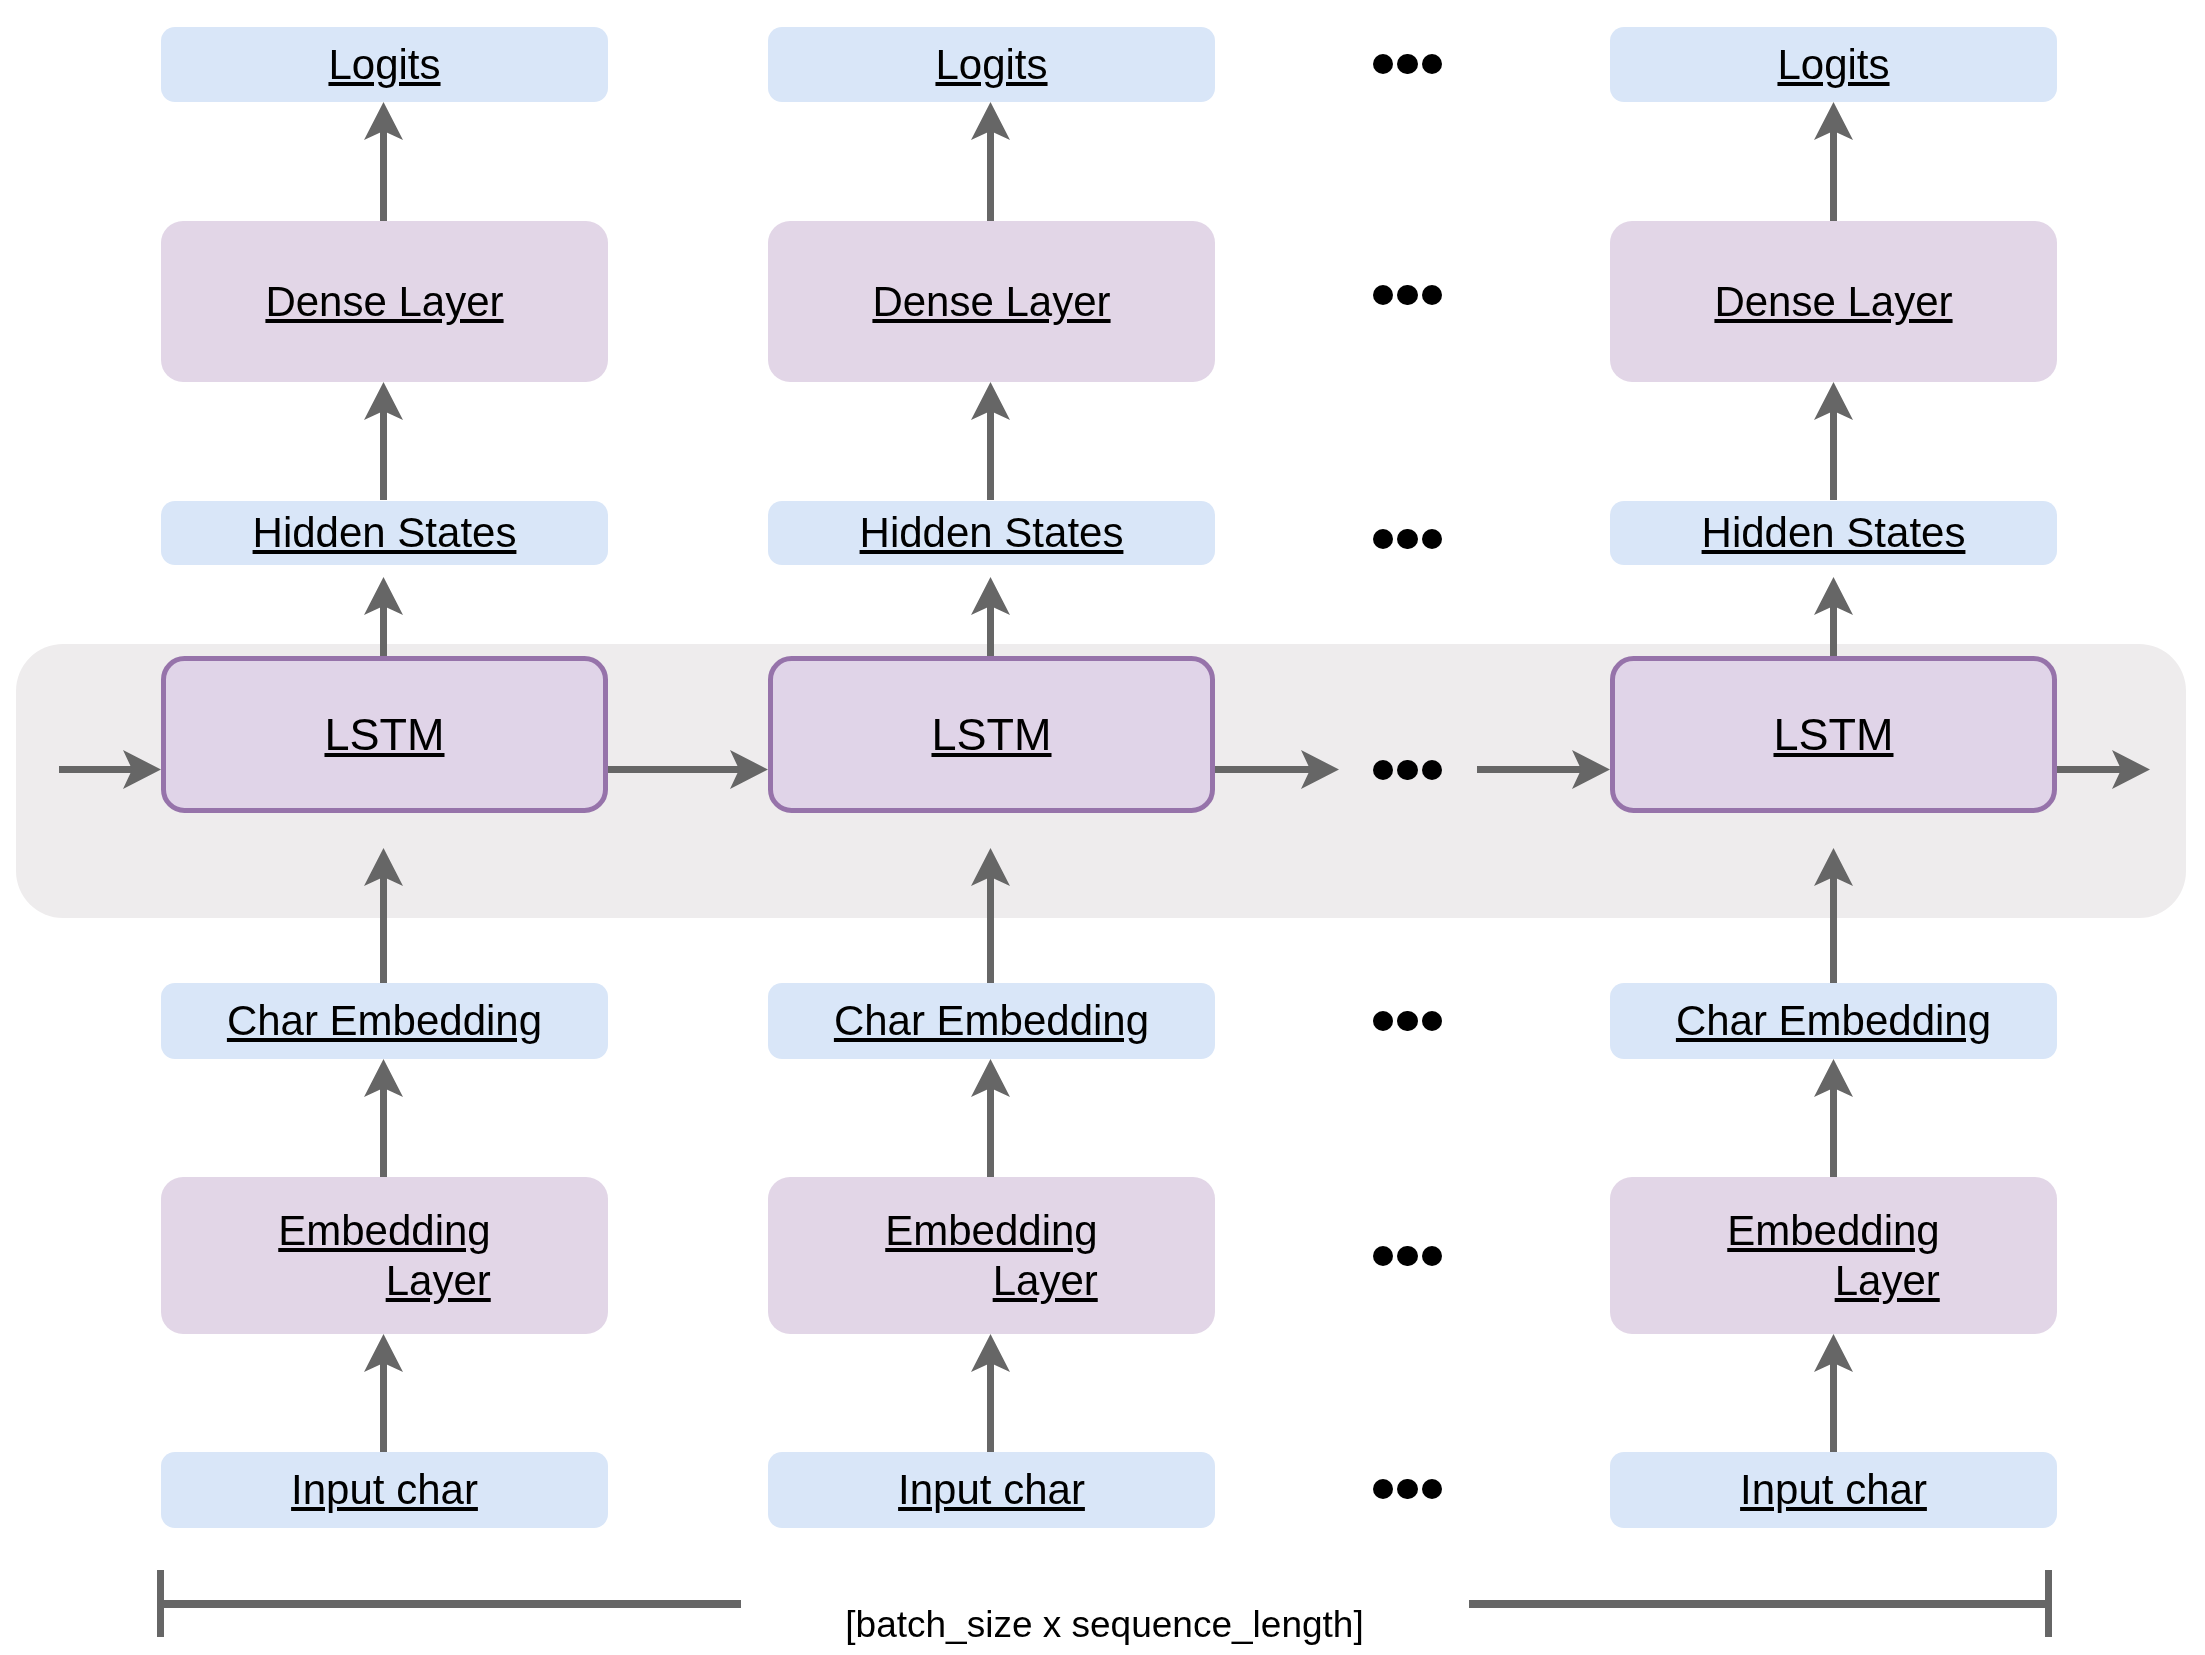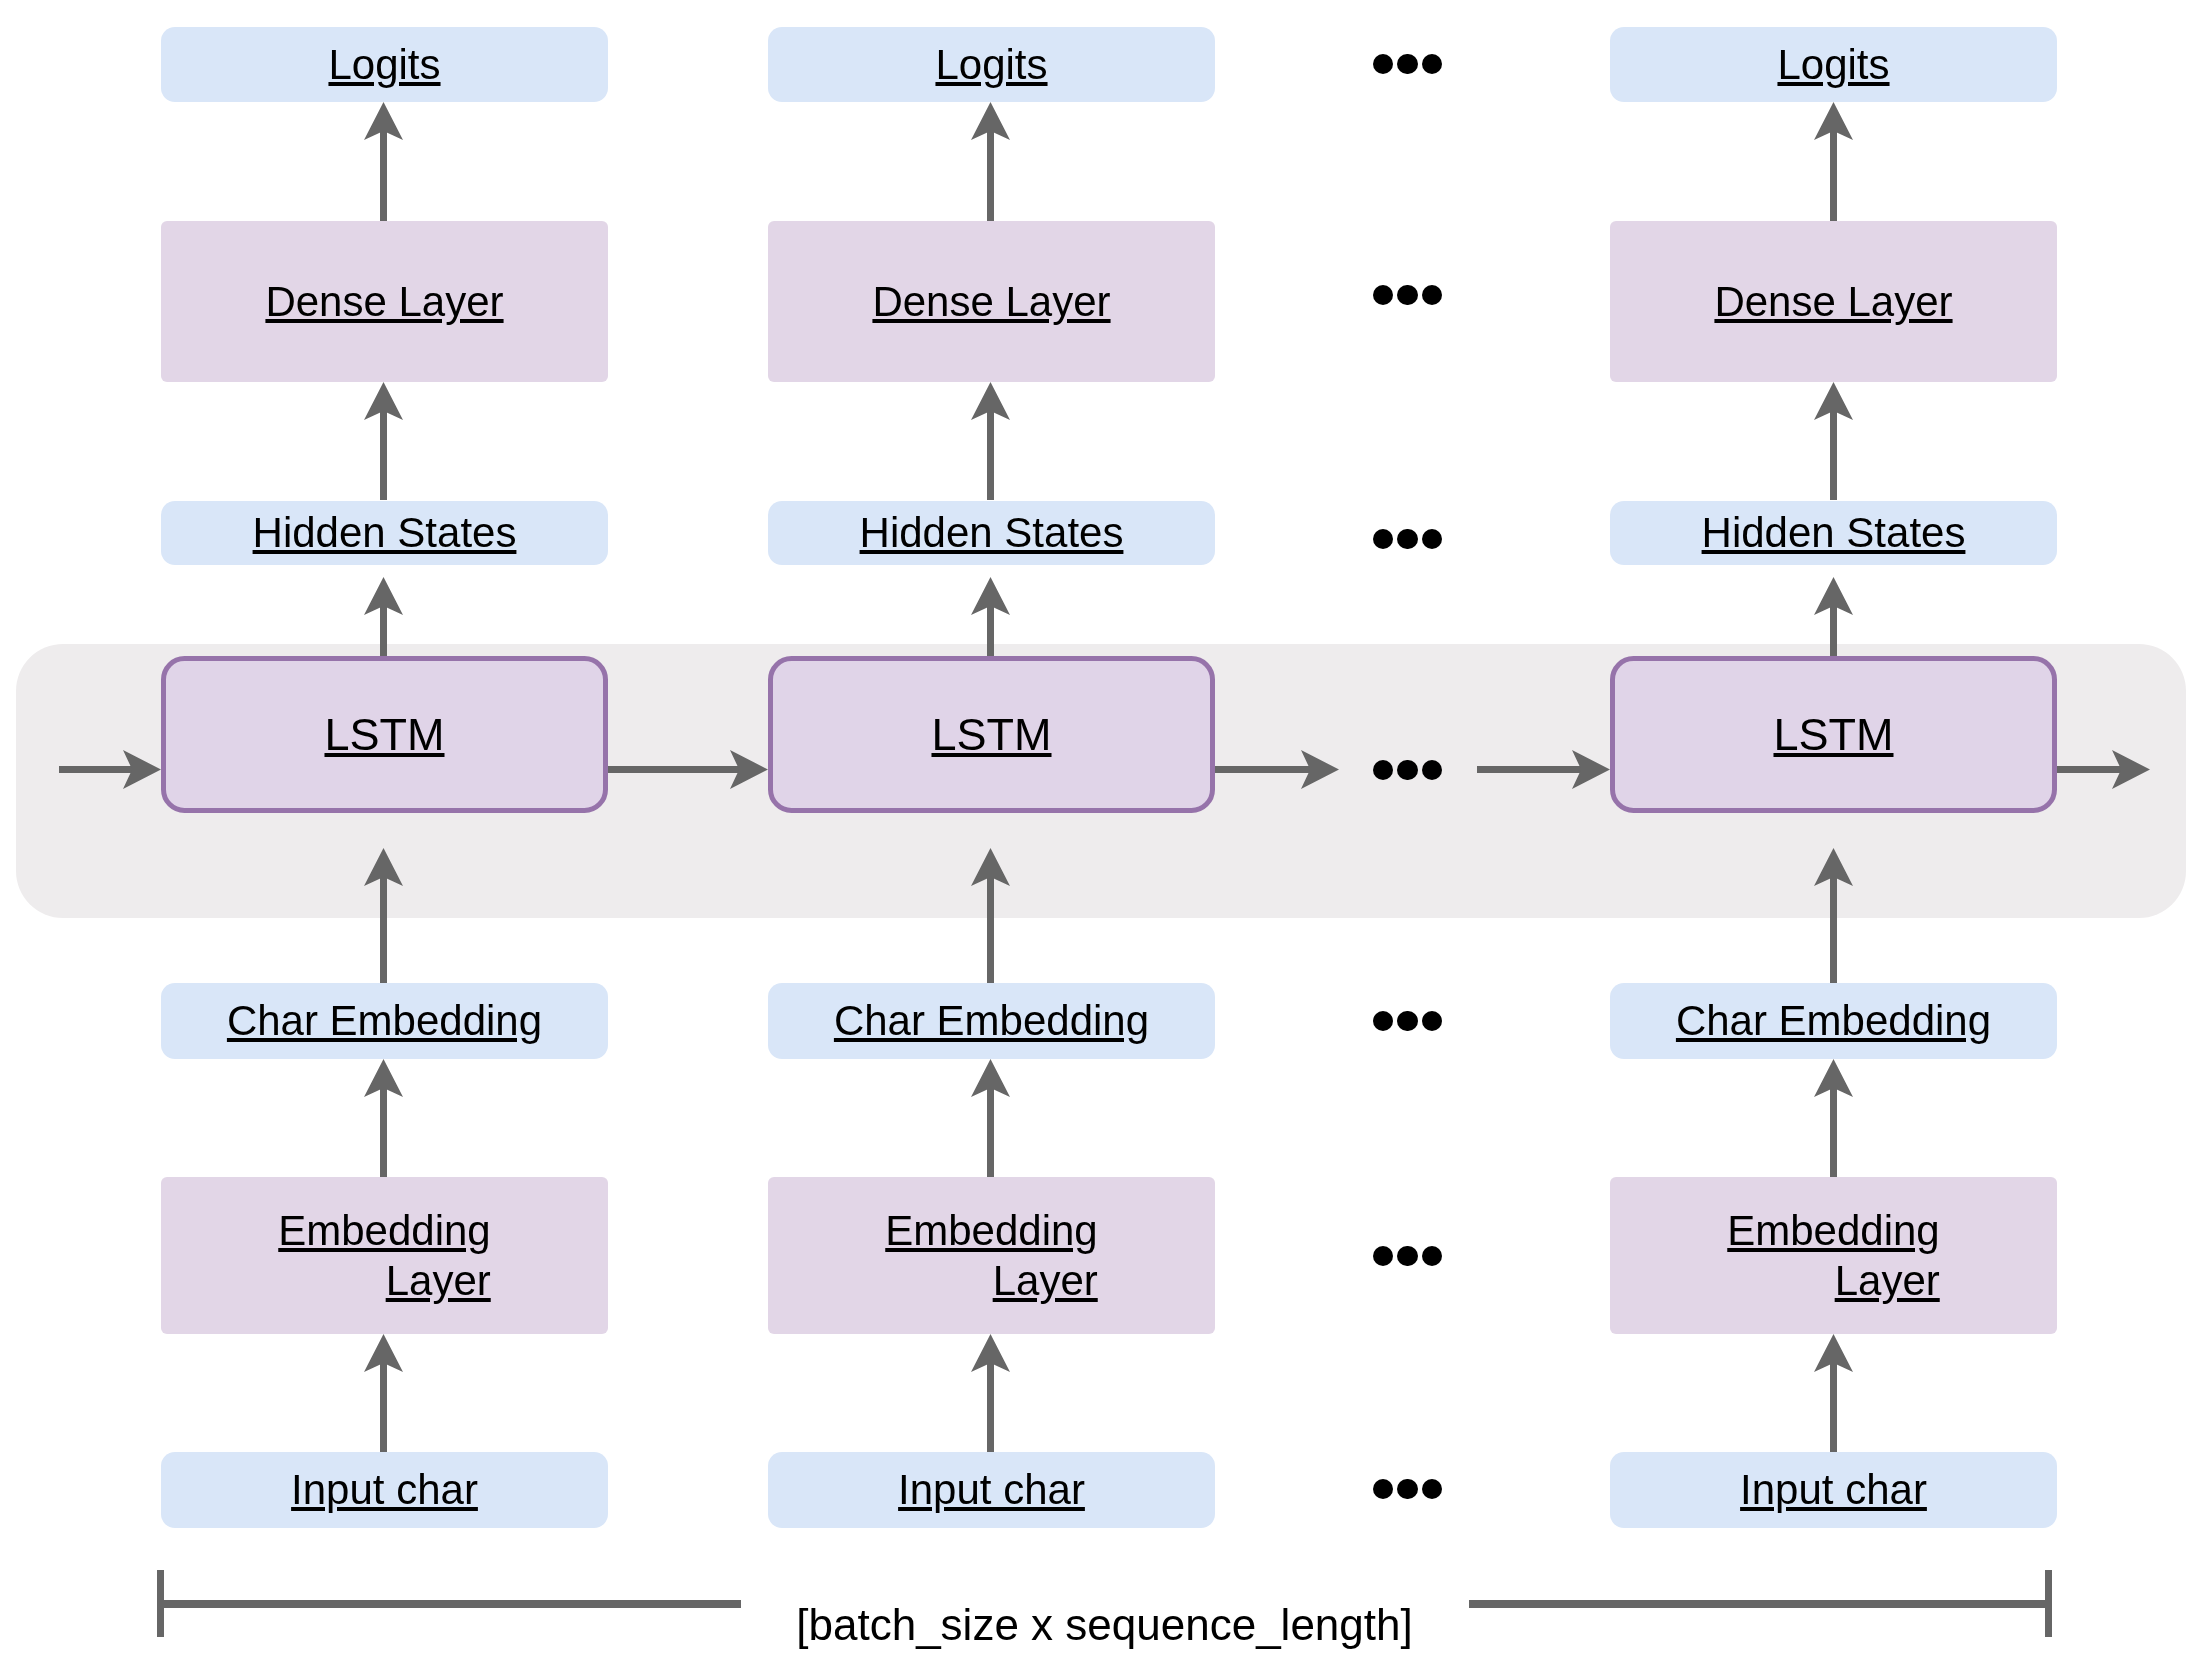--- a/index.html
+++ b/index.html
@@ -46,7 +46,7 @@
     text-decoration: underline;
   }
   .blue   { background: var(--box-blue, #d9e6f8);  border-radius: 14px; }
-  .purple { background: var(--box-purple, #e2d6e7); border-radius: 6px; }
+  .purple { background: var(--box-purple, #e2d6e7); border-radius: 22px; }
   .lstm   {
     background: var(--lstm-fill, #e0d4e8);
     border: 5.5px solid var(--lstm-border, #9673aa);

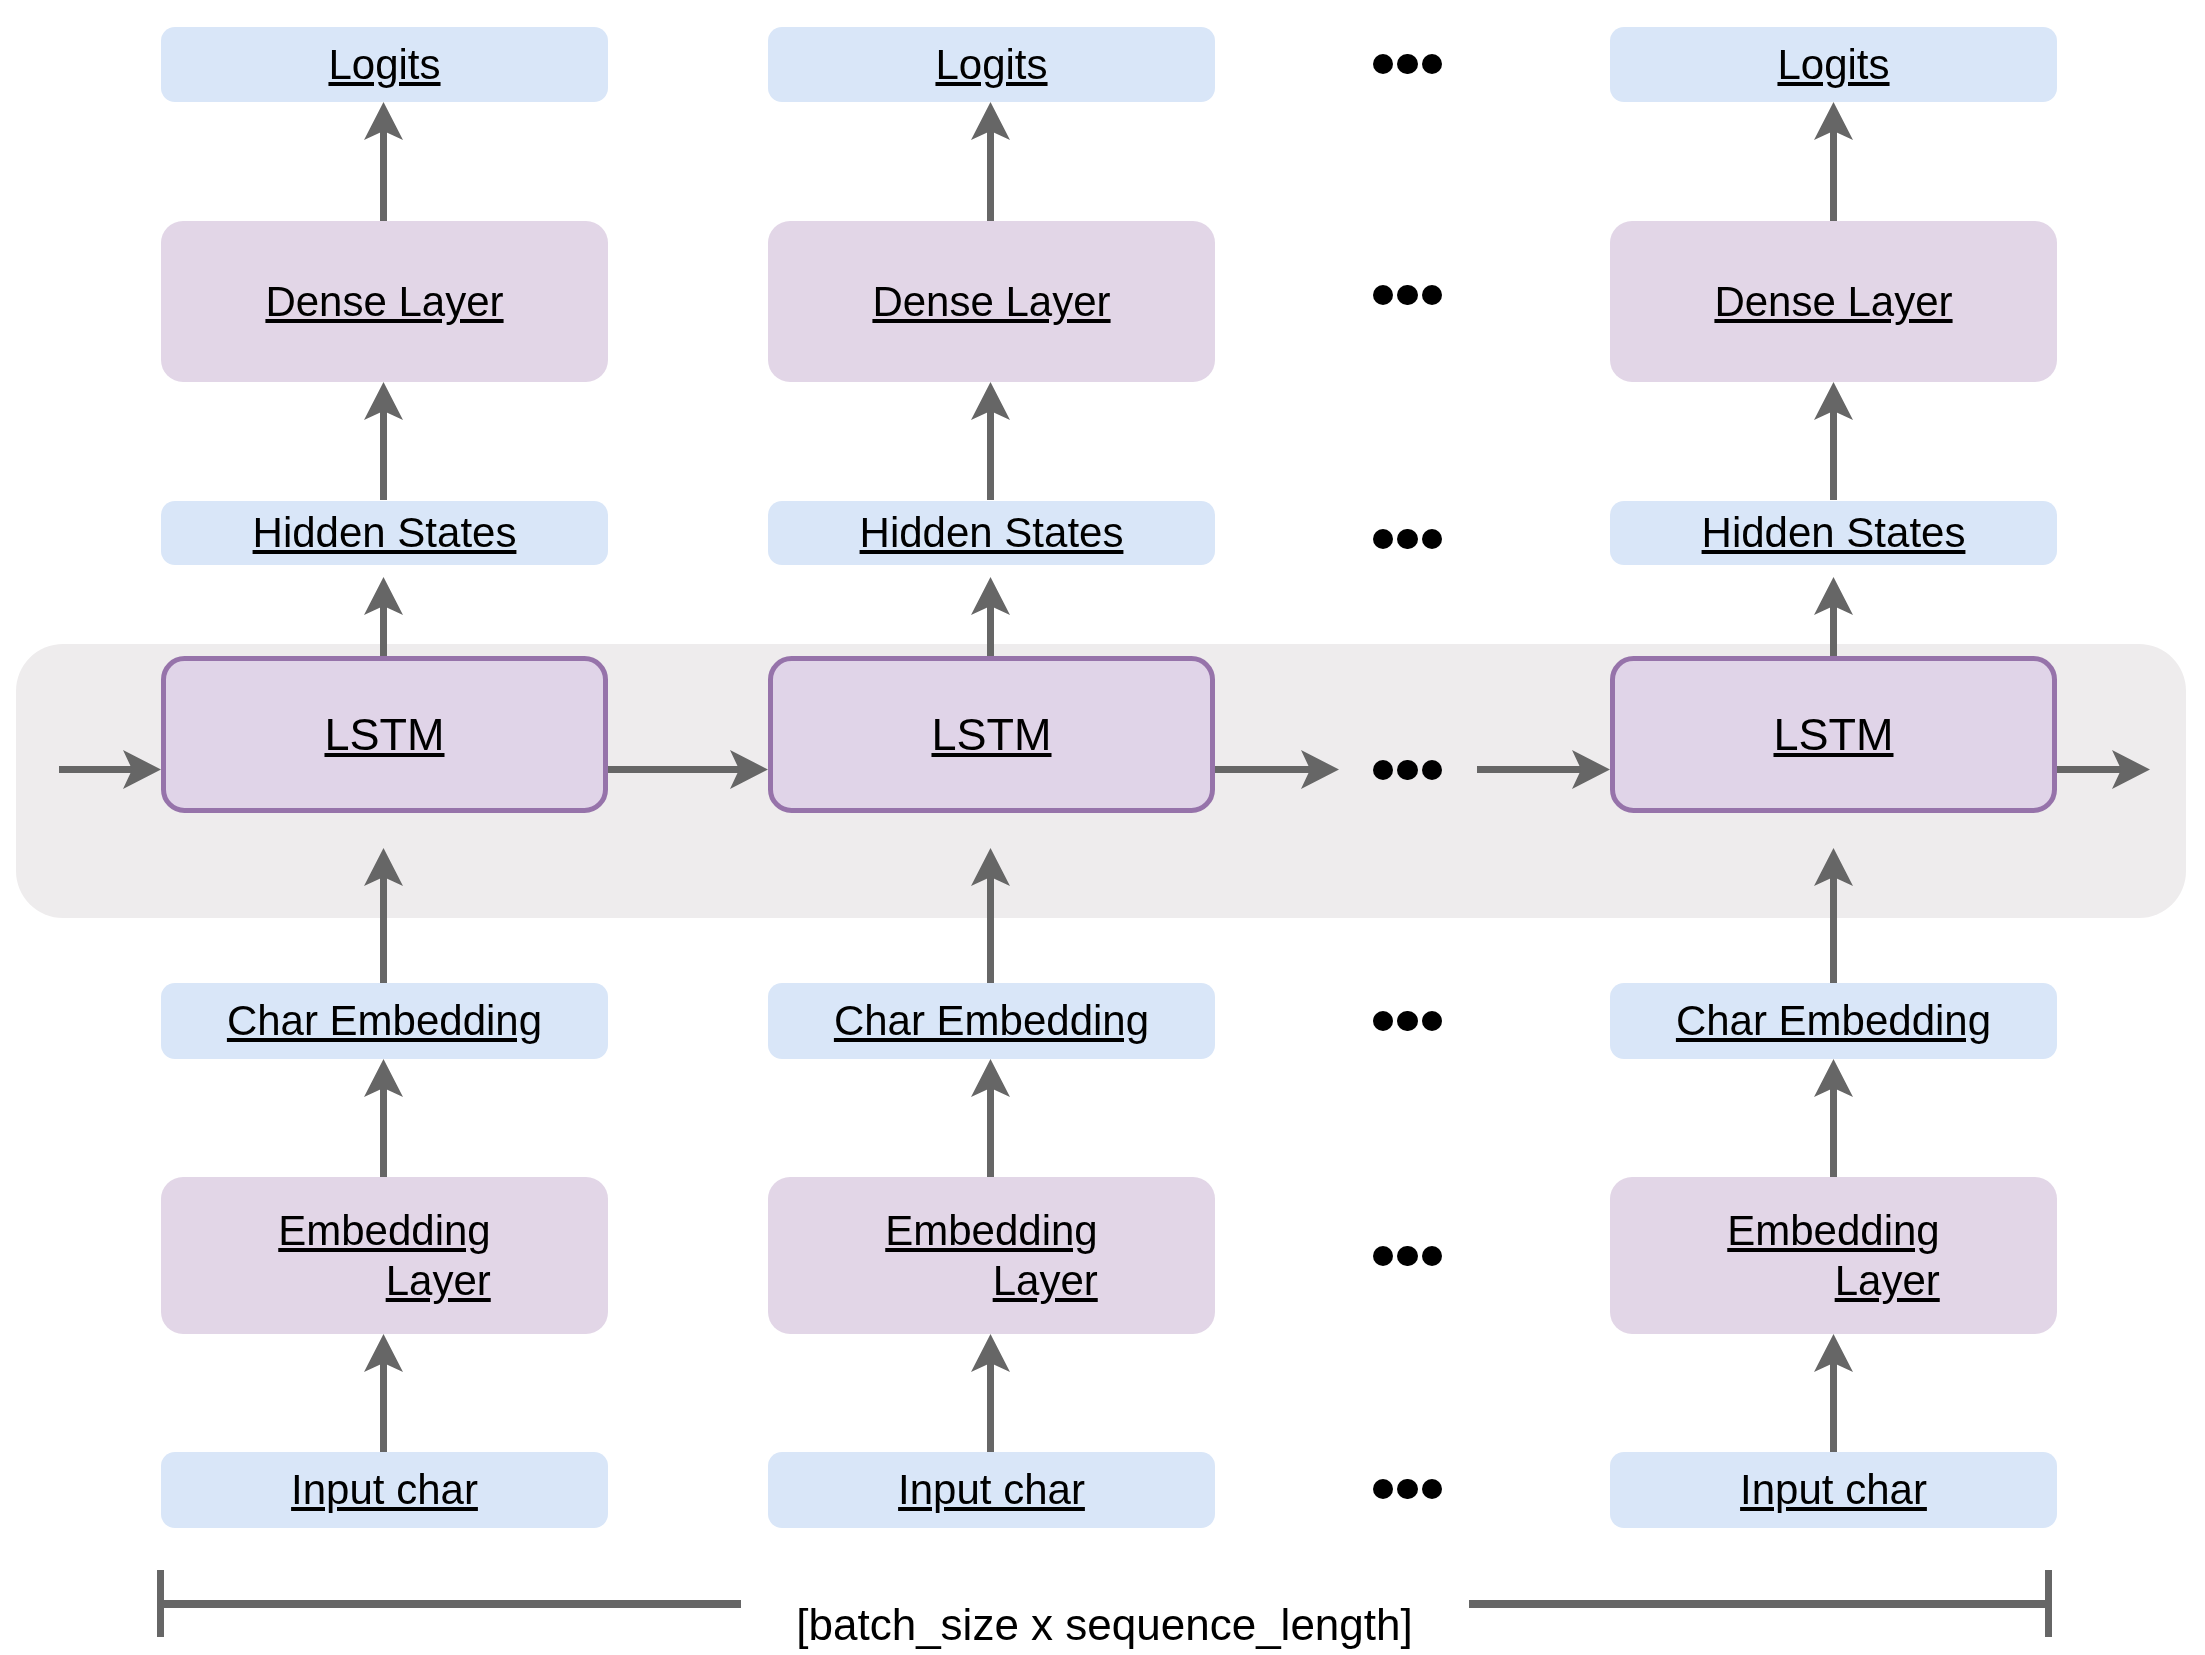--- a/index.html
+++ b/index.html
@@ -129,7 +129,7 @@
   .bracket-label {
     position: absolute; left: 744px; top: 1597px; width: 721px; height: 55px;
     display: flex; align-items: center; justify-content: center;
-    font-size: 44px; color: var(--text, #000000);
+    font-size: 37px; color: var(--text, #000000);
   }
 </style>
 </head>

